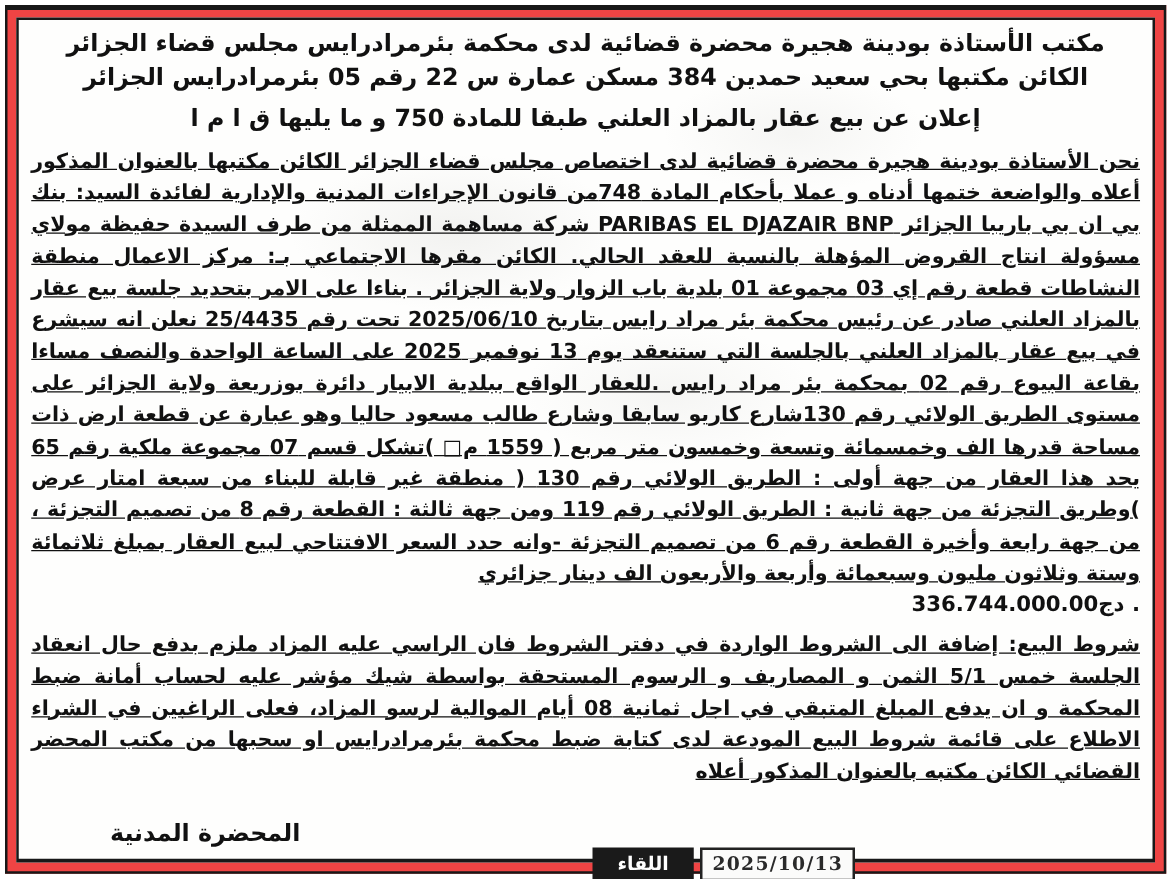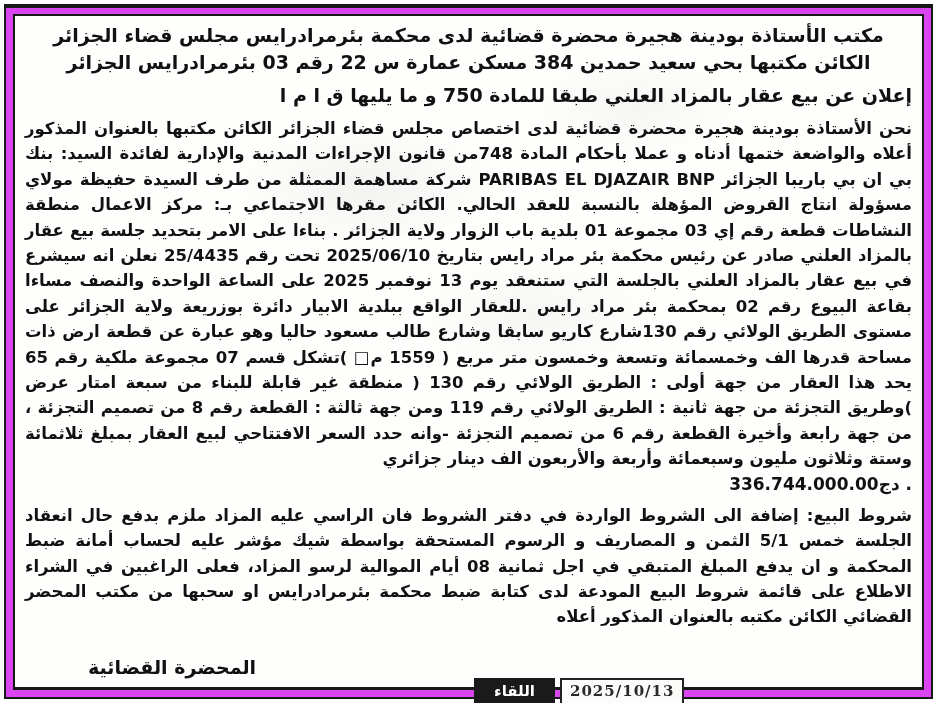--- a/index.html
+++ b/index.html
@@ -16,7 +16,7 @@
     top: 4px; left: 4px; right: 3px; bottom: 4px;
     border: 2px solid #181818;
     border-top-width: 4px;
-    background: #d946ef;
+    background: #ef4444;
   }
   .inner {
     position: absolute;

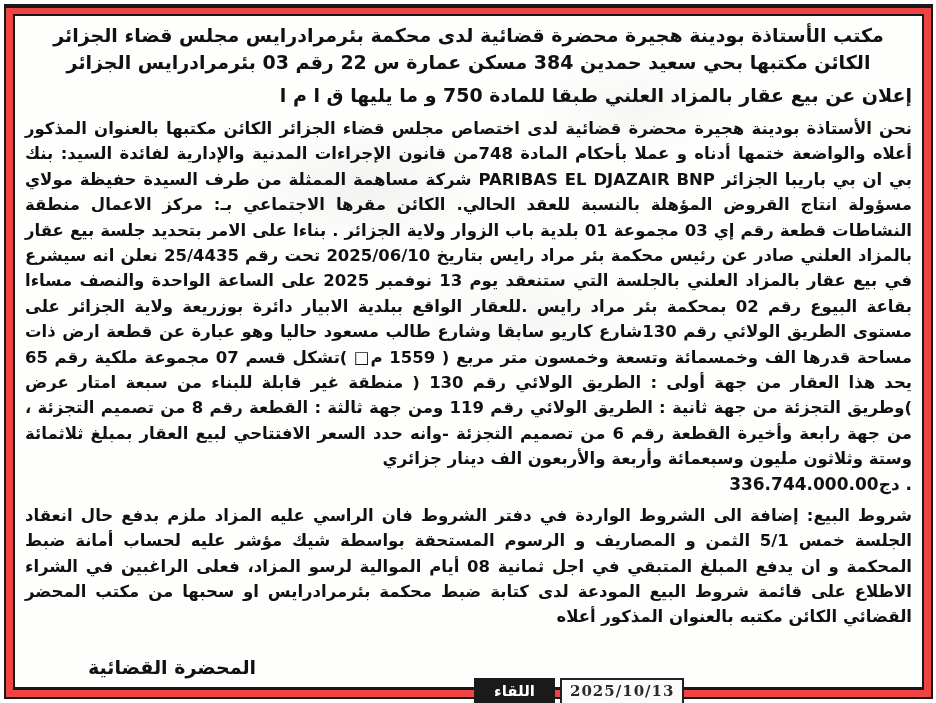--- a/index.html
+++ b/index.html
@@ -110,7 +110,7 @@
 
     <div class="header-block">
       <div>مكتب الأستاذة بودينة هجيرة محضرة قضائية لدى محكمة بئرمرادرايس مجلس قضاء الجزائر</div>
-      <div>الكائن مكتبها بحي سعيد حمدين 384 مسكن عمارة س 22 رقم 03 بئرمرادرايس الجزائر</div>
+      <div>الكائن مكتبها بحي سعيد حمدين 384 مسكن عمارة س 22 رقم 05 بئرمرادرايس الجزائر</div>
     </div>
 
     <div class="title">إعلان عن بيع عقار بالمزاد العلني طبقا للمادة 750 و ما يليها ق ا م ا</div>

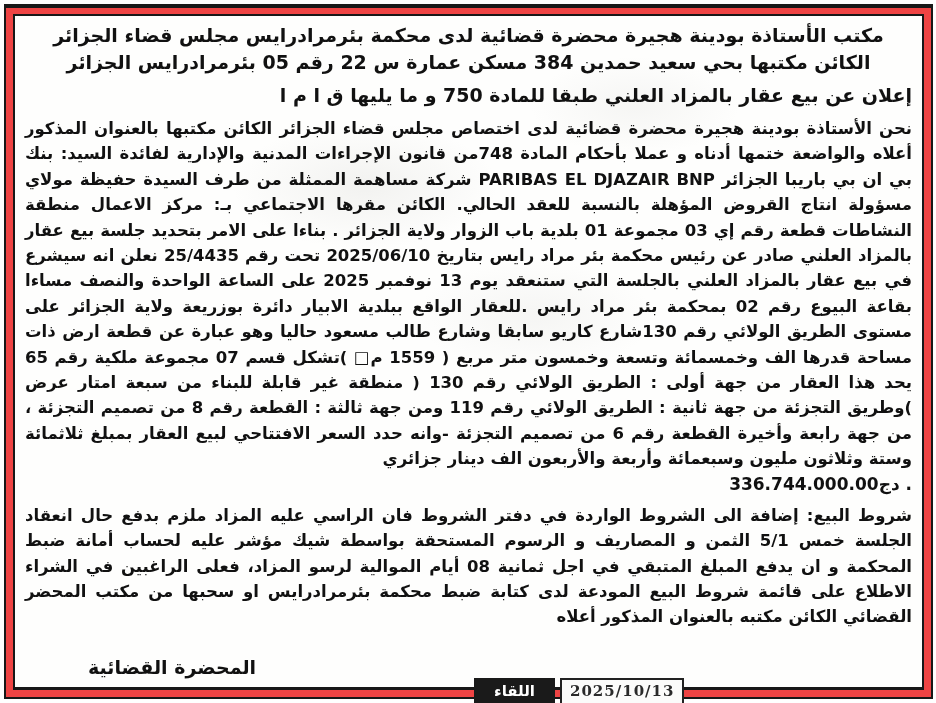--- a/index.html
+++ b/index.html
@@ -41,7 +41,7 @@
     letter-spacing: 0.2px;
   }
   .title {
-    text-align: right;
+    text-align: center;
     font-size: 19px;
     margin-top: 7px;
     line-height: 24px;

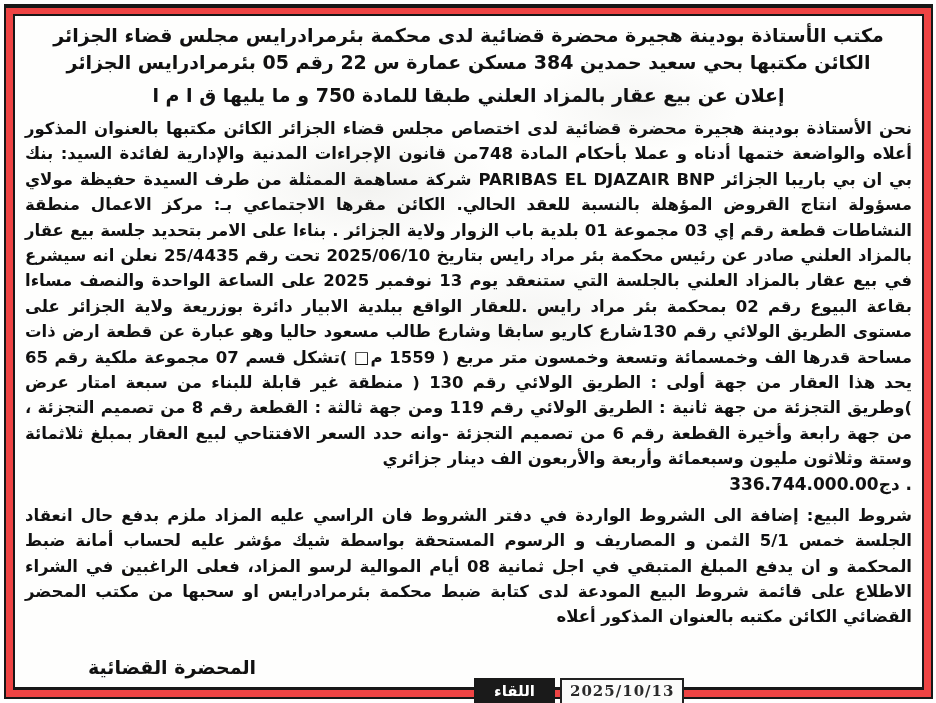--- a/index.html
+++ b/index.html
@@ -53,7 +53,7 @@
     text-align: justify;
     text-justify: inter-word;
   }
-  .para { margin: 0; }
+  .para { margin: 0; text-decoration: underline; }
   .para2 { margin-top: 6px; }
   .price-line {
     direction: ltr;

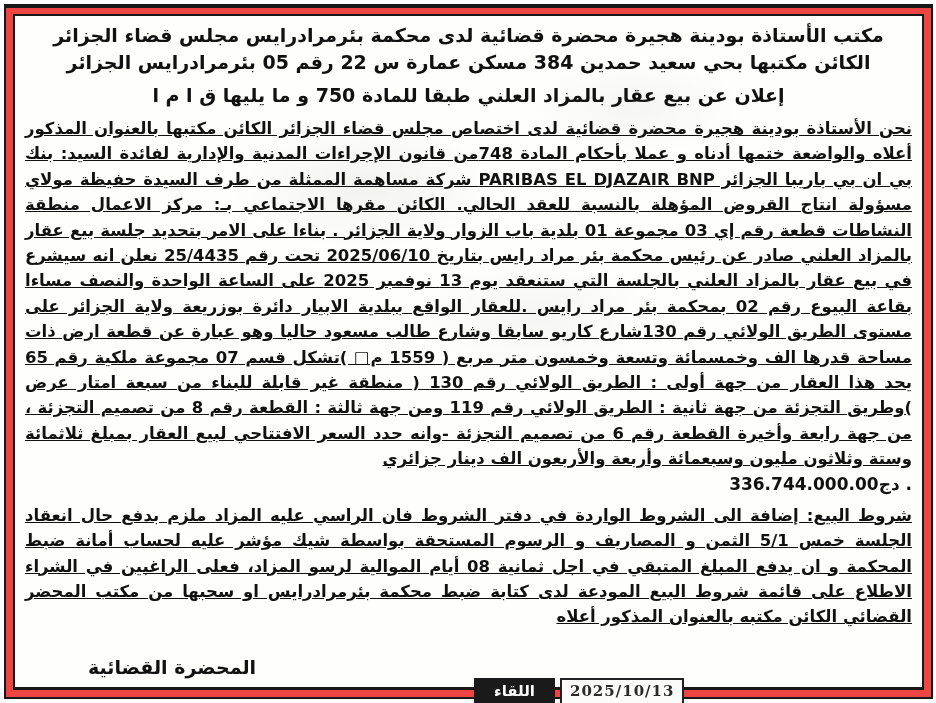--- a/index.html
+++ b/index.html
@@ -123,7 +123,7 @@
 
   </div>
 
-  <div class="signature">المحضرة القضائية</div>
+  <div class="signature">المحضرة المدنية</div>
 
   <div class="stamp">
     <div class="stamp-label-box">اللقاء</div>

